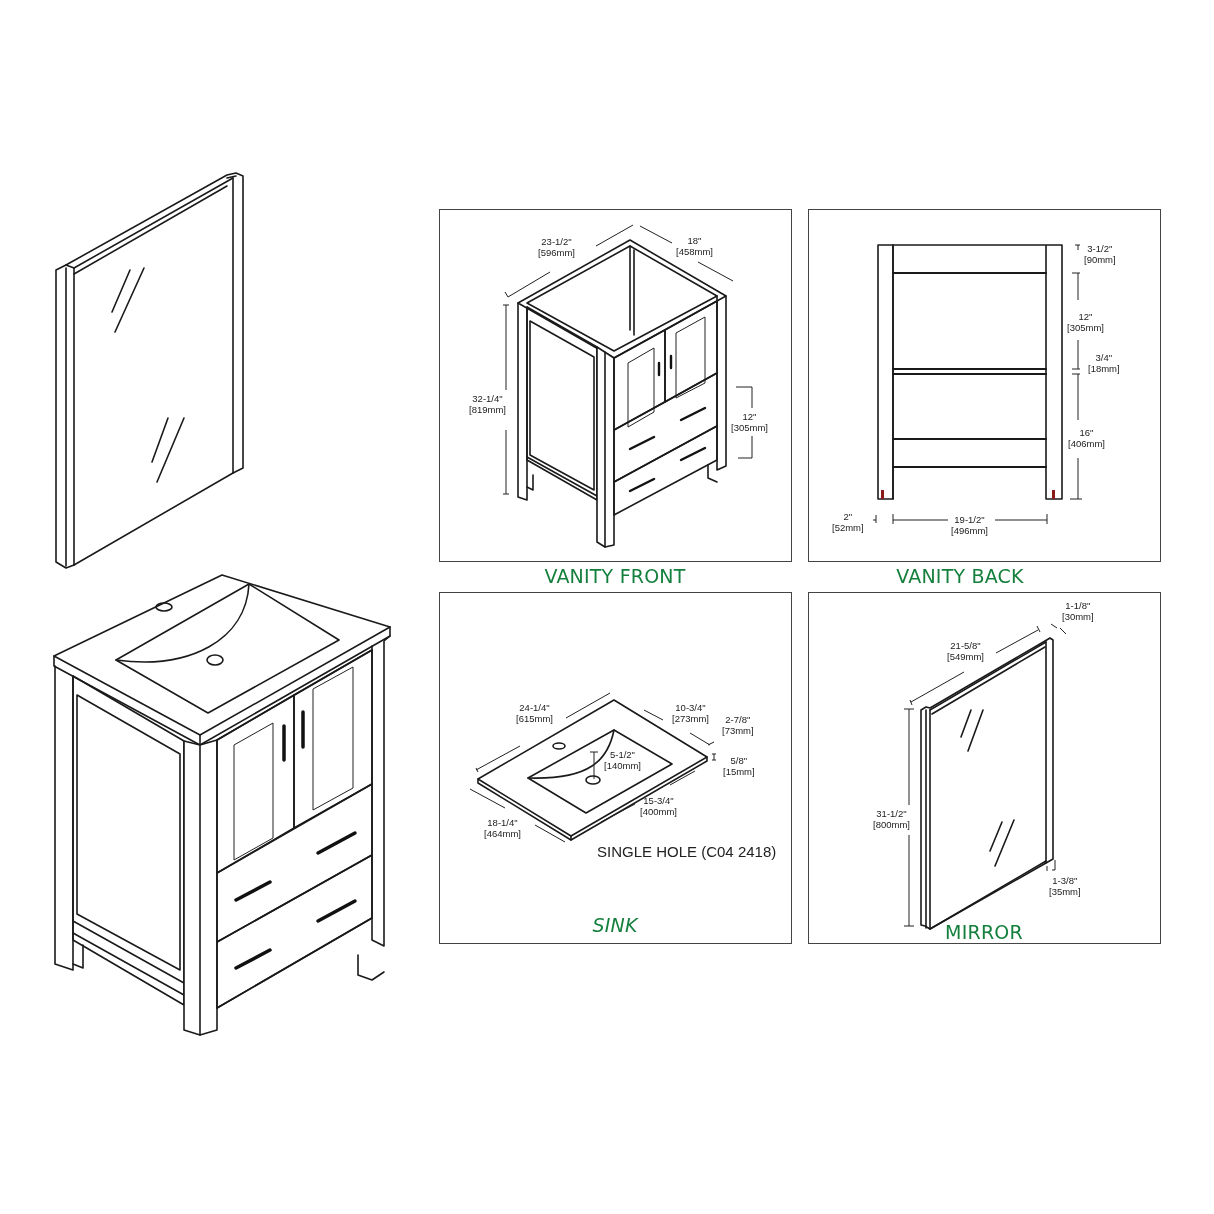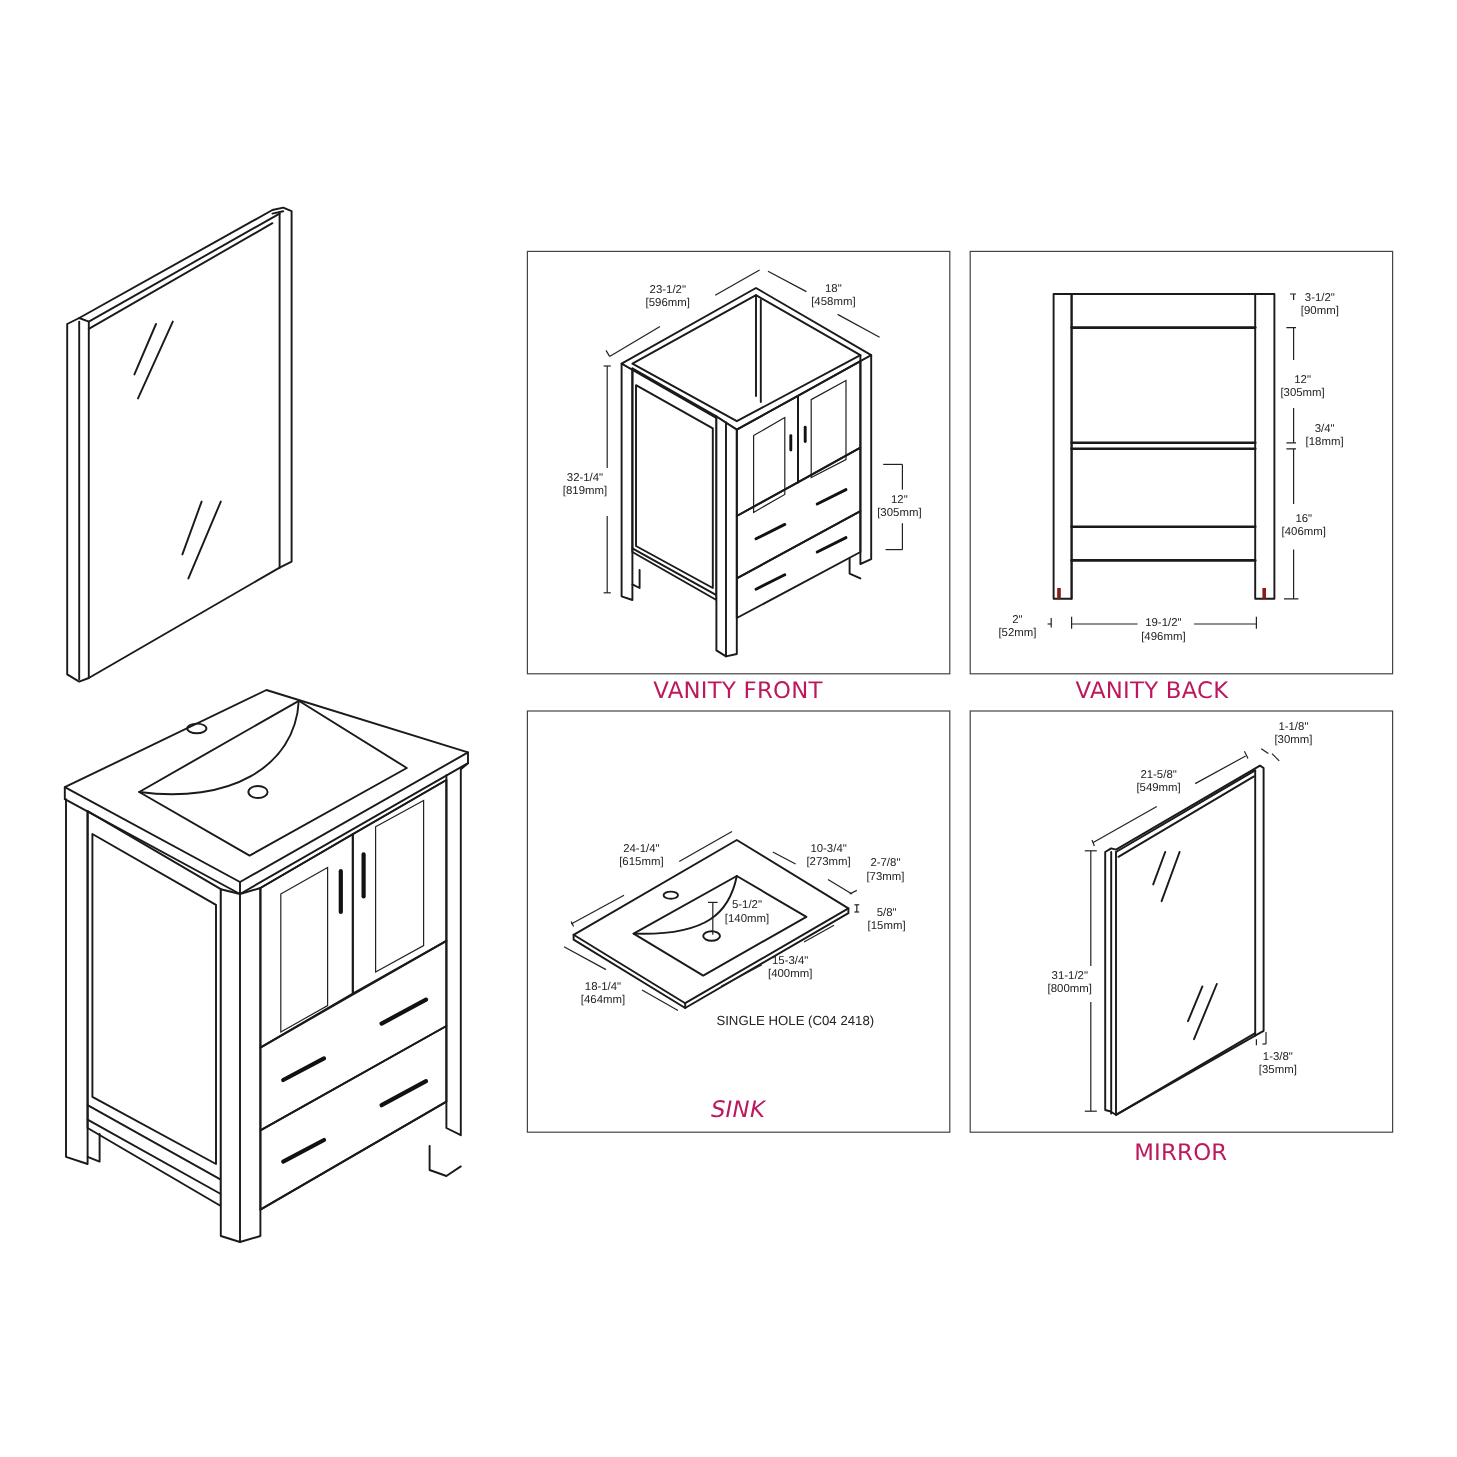--- a/index.html
+++ b/index.html
@@ -7,7 +7,7 @@
   .abs { position: absolute; }
   svg { position: absolute; left: 0; top: 0; overflow: visible; }
   .panel { position: absolute; border: 1.5px solid #444; box-sizing: border-box; background: #fff; }
-  .caption { position: absolute; font-family: "DejaVu Sans", sans-serif; font-size: 19px; letter-spacing: 0.2px; color: #be185d; text-align: center; width: 352px; }
+  .caption { position: absolute; font-family: "DejaVu Sans", sans-serif; font-size: 19px; letter-spacing: 0.2px; color: #15803d; text-align: center; width: 352px; }
   .dim { position: absolute; font-family: "Liberation Sans", sans-serif; font-size: 9.5px; line-height: 11px; color: #222; text-align: center; white-space: nowrap; }
   .ln { stroke: #1a1a1a; stroke-width: 1.6; fill: none; stroke-linejoin: round; stroke-linecap: round; }
   .lnb { stroke: #1a1a1a; stroke-width: 2.2; fill: none; stroke-linejoin: round; stroke-linecap: round; }

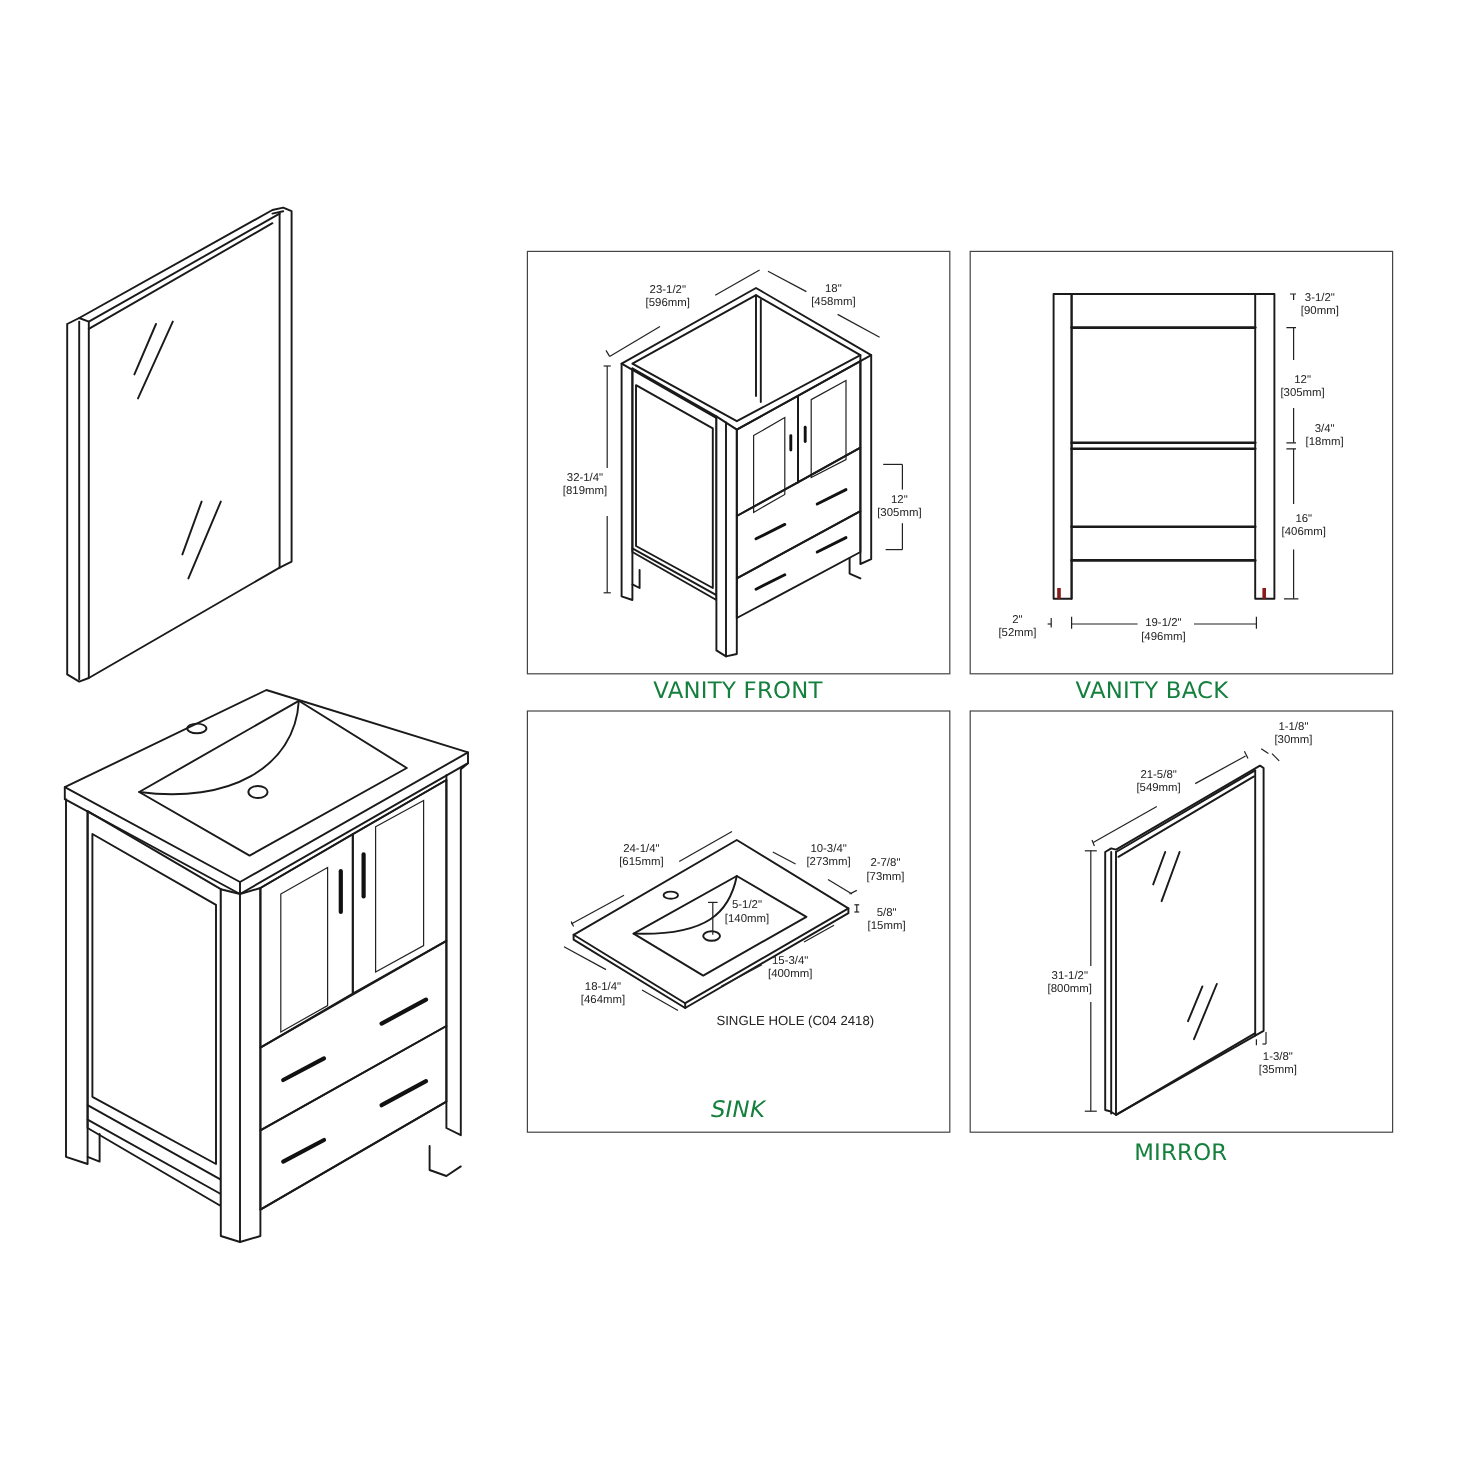--- a/index.html
+++ b/index.html
@@ -273,7 +273,7 @@
   <div>18-1/4"</div>
   <div>[464mm]</div>
 </div>
-<div class="dim" style="left:597px;top:846px;font-size:11px;">SINGLE HOLE (C04 2418)</div>
+<div class="dim" style="left:597px;top:846px;font-size:15px;">SINGLE HOLE (C04 2418)</div>
 <div class="caption" style="left:439px;top:914px;font-style:italic;">SINK</div>
 
 <div class="panel" style="left:808px;top:592px;width:353px;height:352px;"></div>

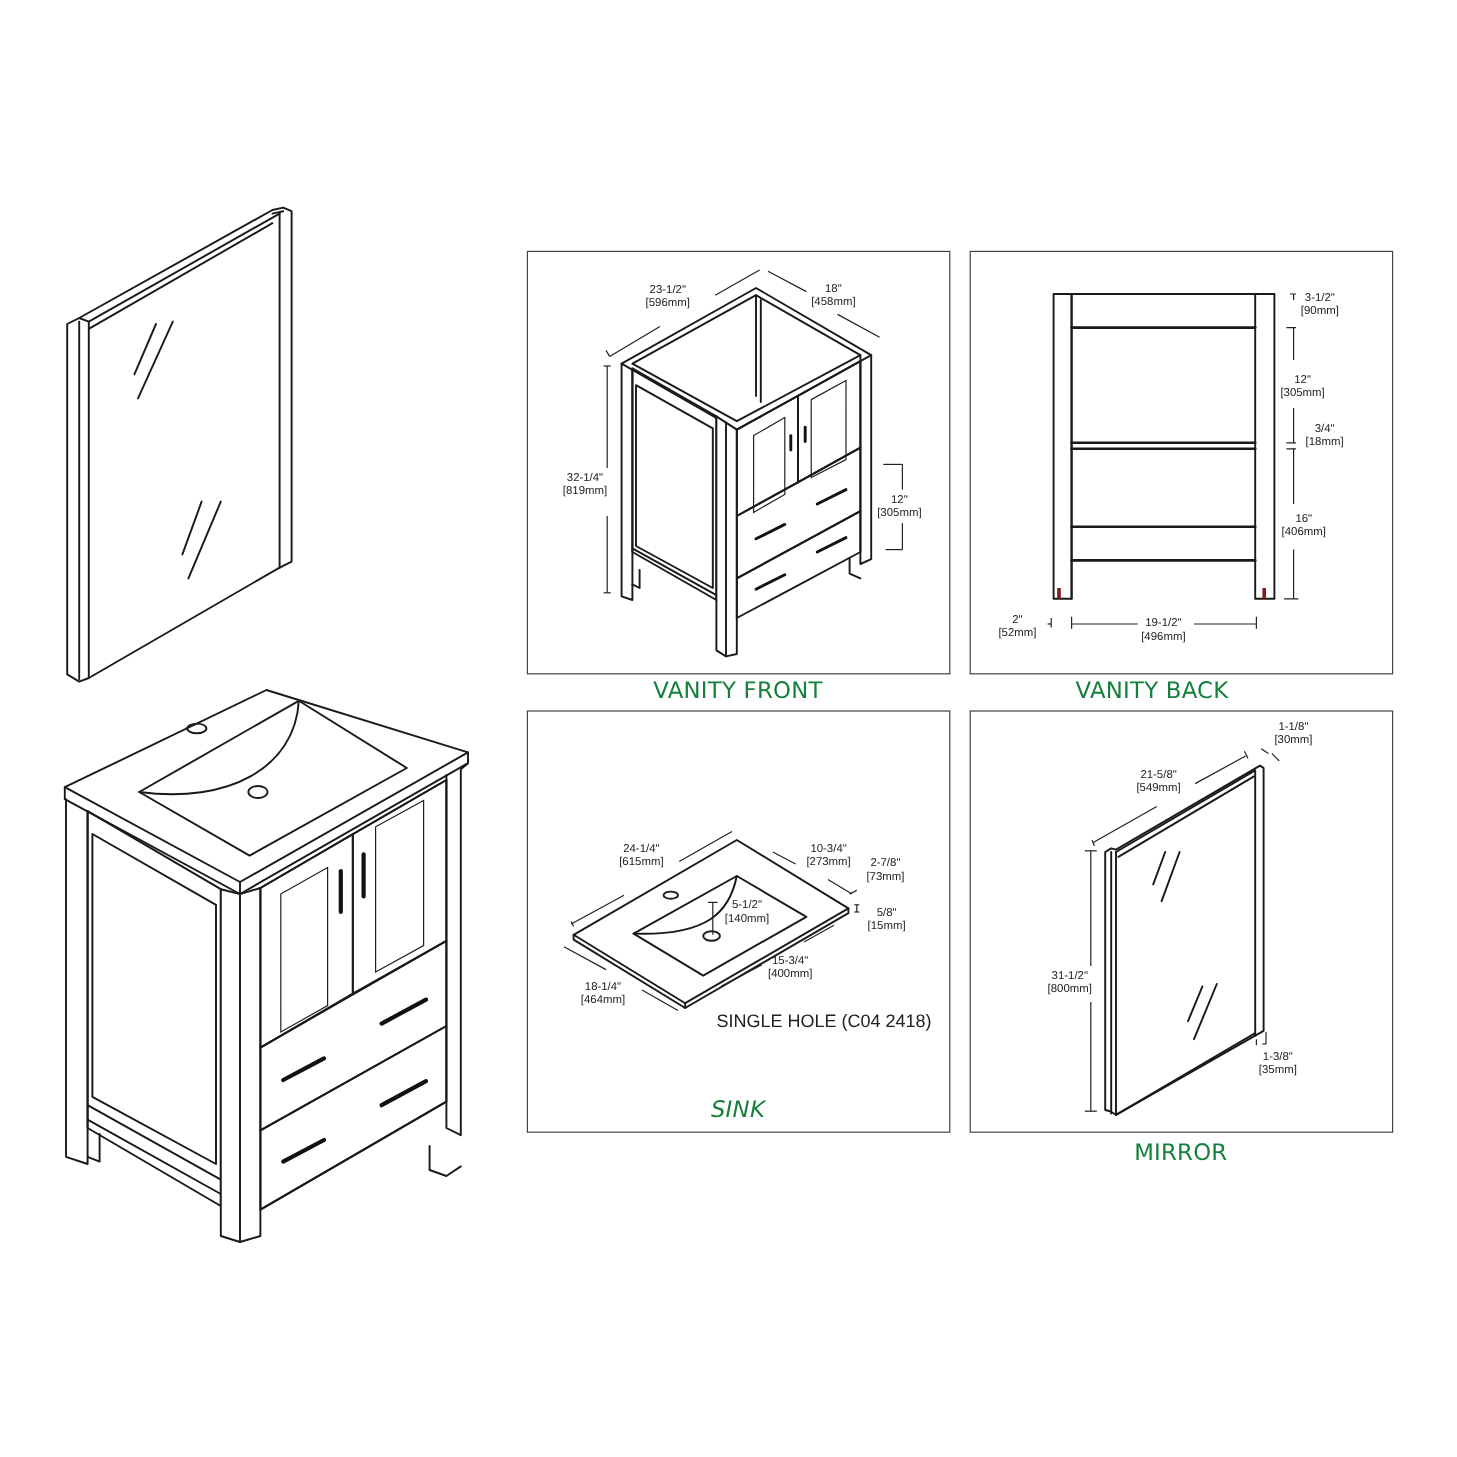--- a/index.html
+++ b/index.html
@@ -323,6 +323,6 @@
   <div>1-3/8"</div>
   <div>[35mm]</div>
 </div>
-<div class="caption" style="left:808px;top:950px;">MIRROR</div>
+<div class="caption" style="left:808px;top:921px;">MIRROR</div>
 
 </body></html>

